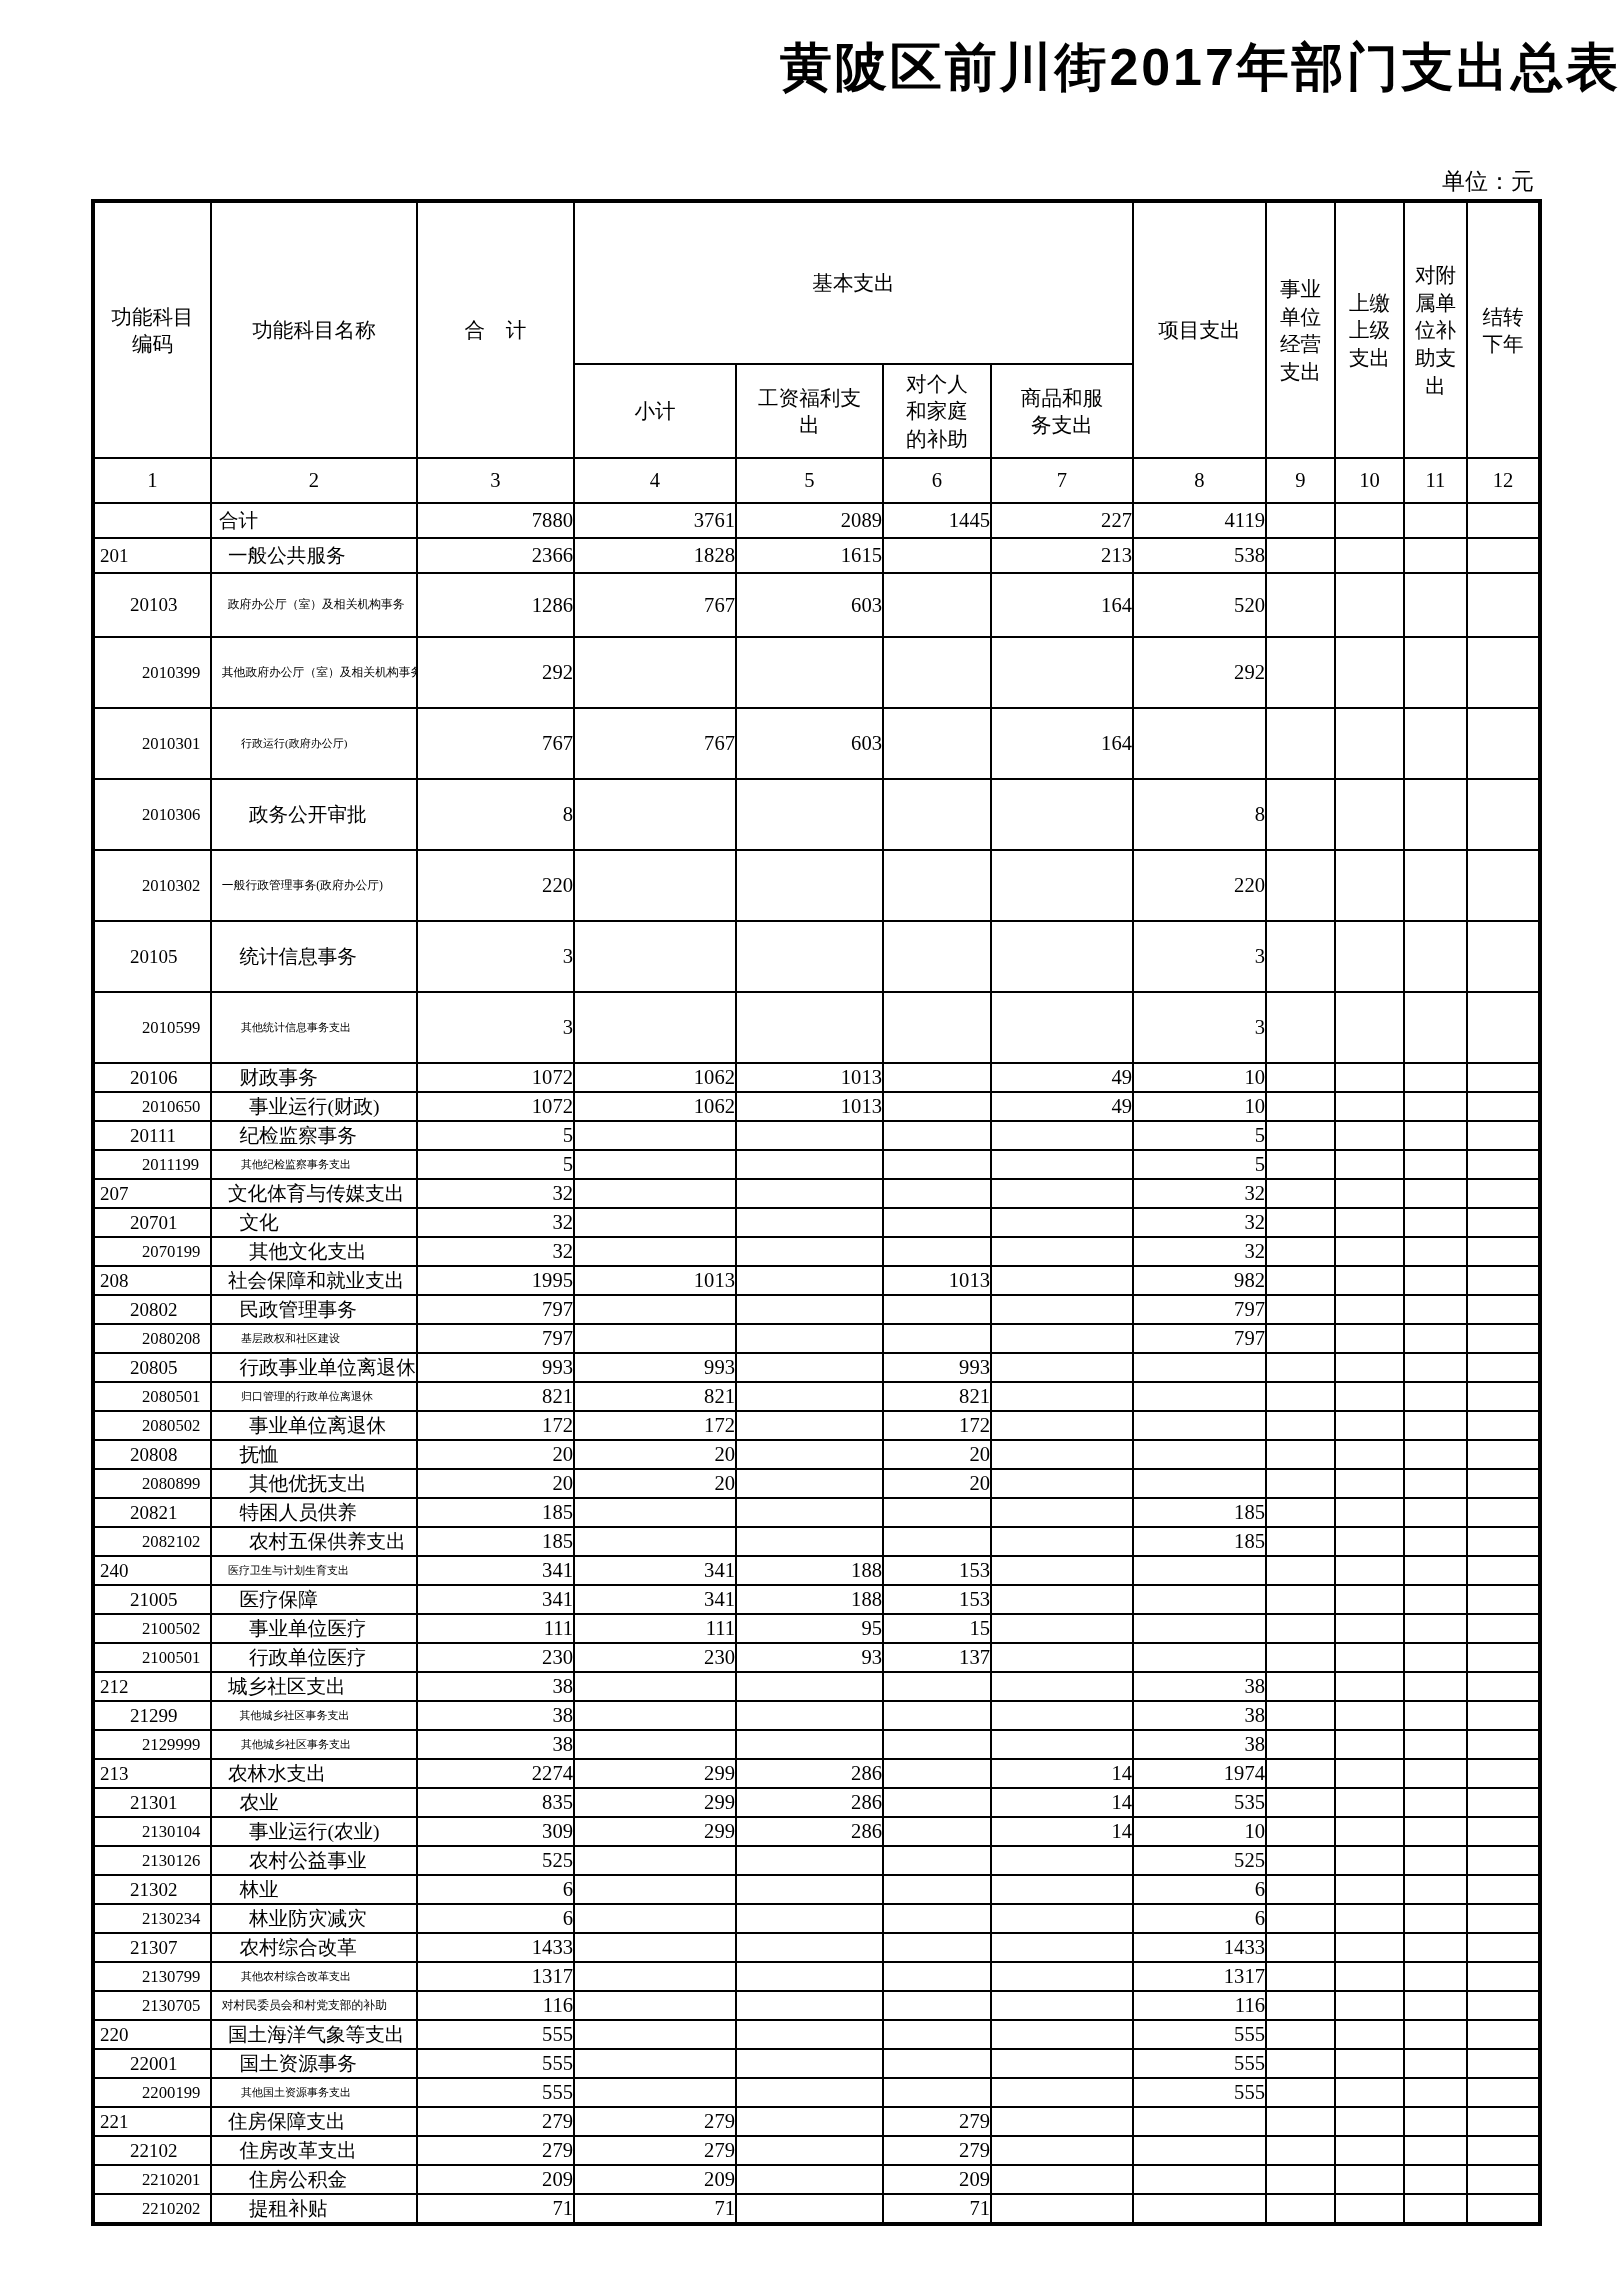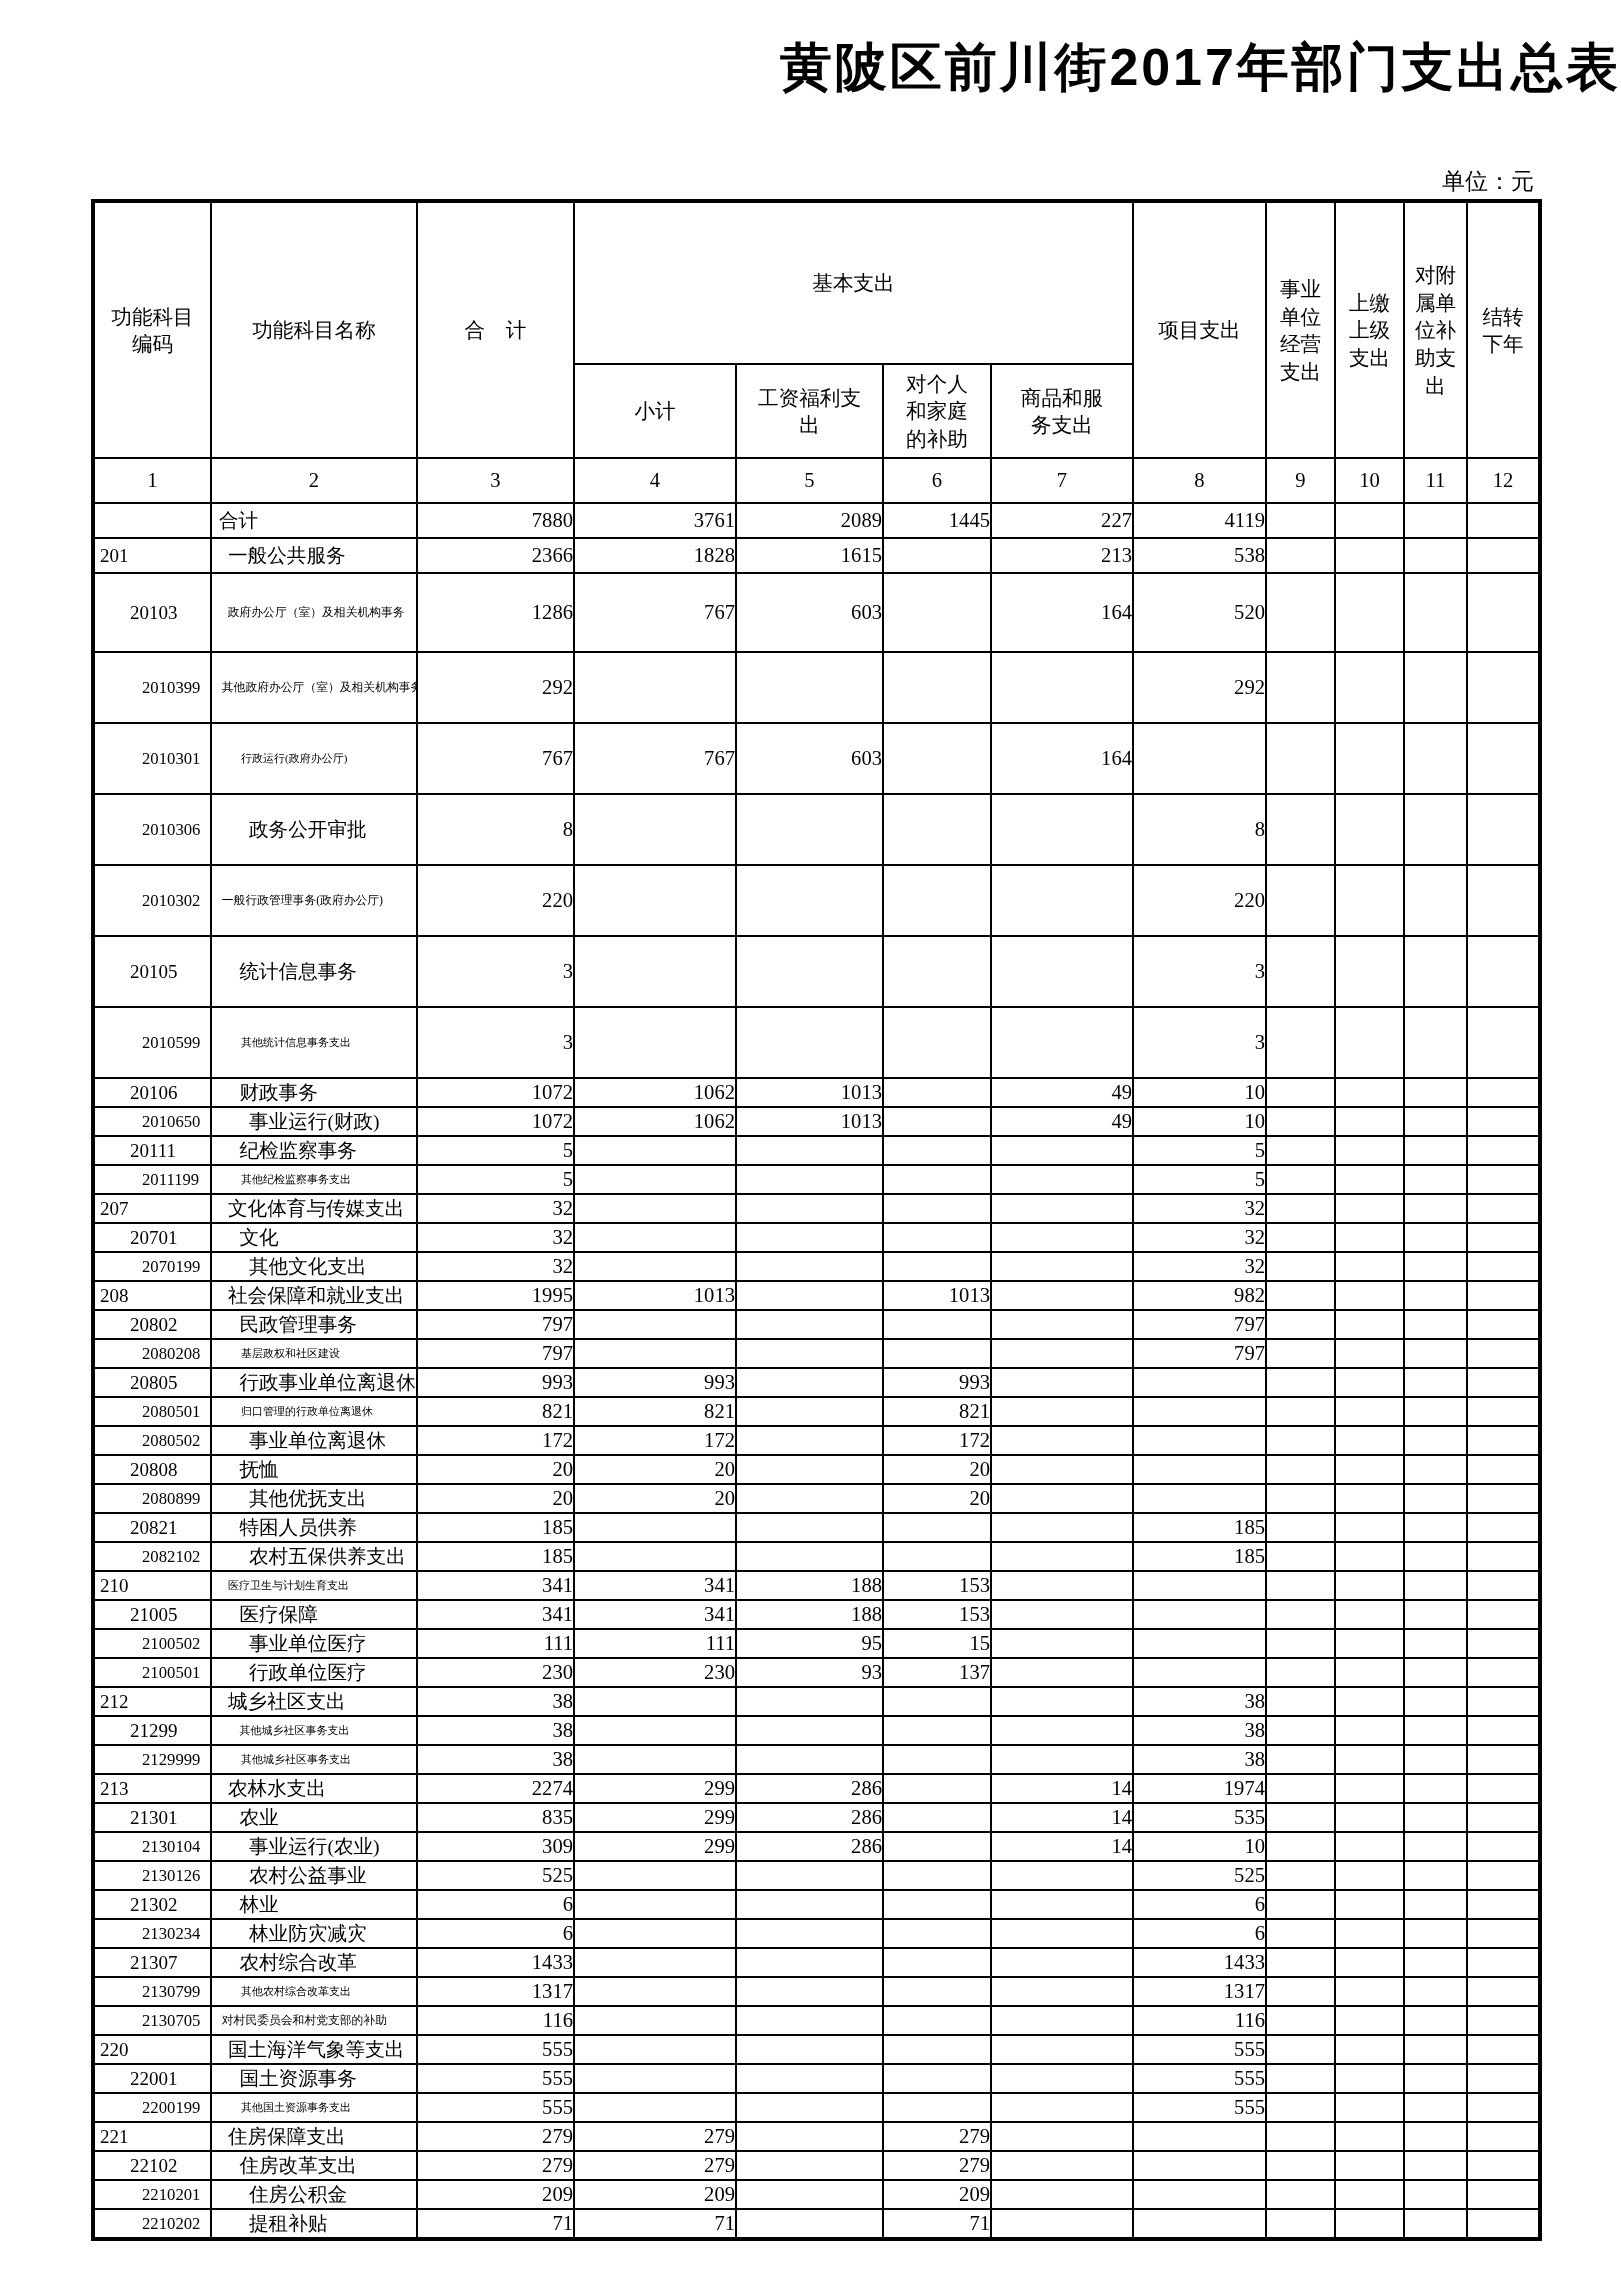--- a/index.html
+++ b/index.html
@@ -58,7 +58,7 @@
   .w21{width:2.12em;}
   
   tr.r-m{height:35px;}
-  tr.r-t1{height:79px;}
+  tr.r-t1{height:64px;}
   tr.r-t2{height:71px;}
   tr.r-s{height:29px;}
   td.code{

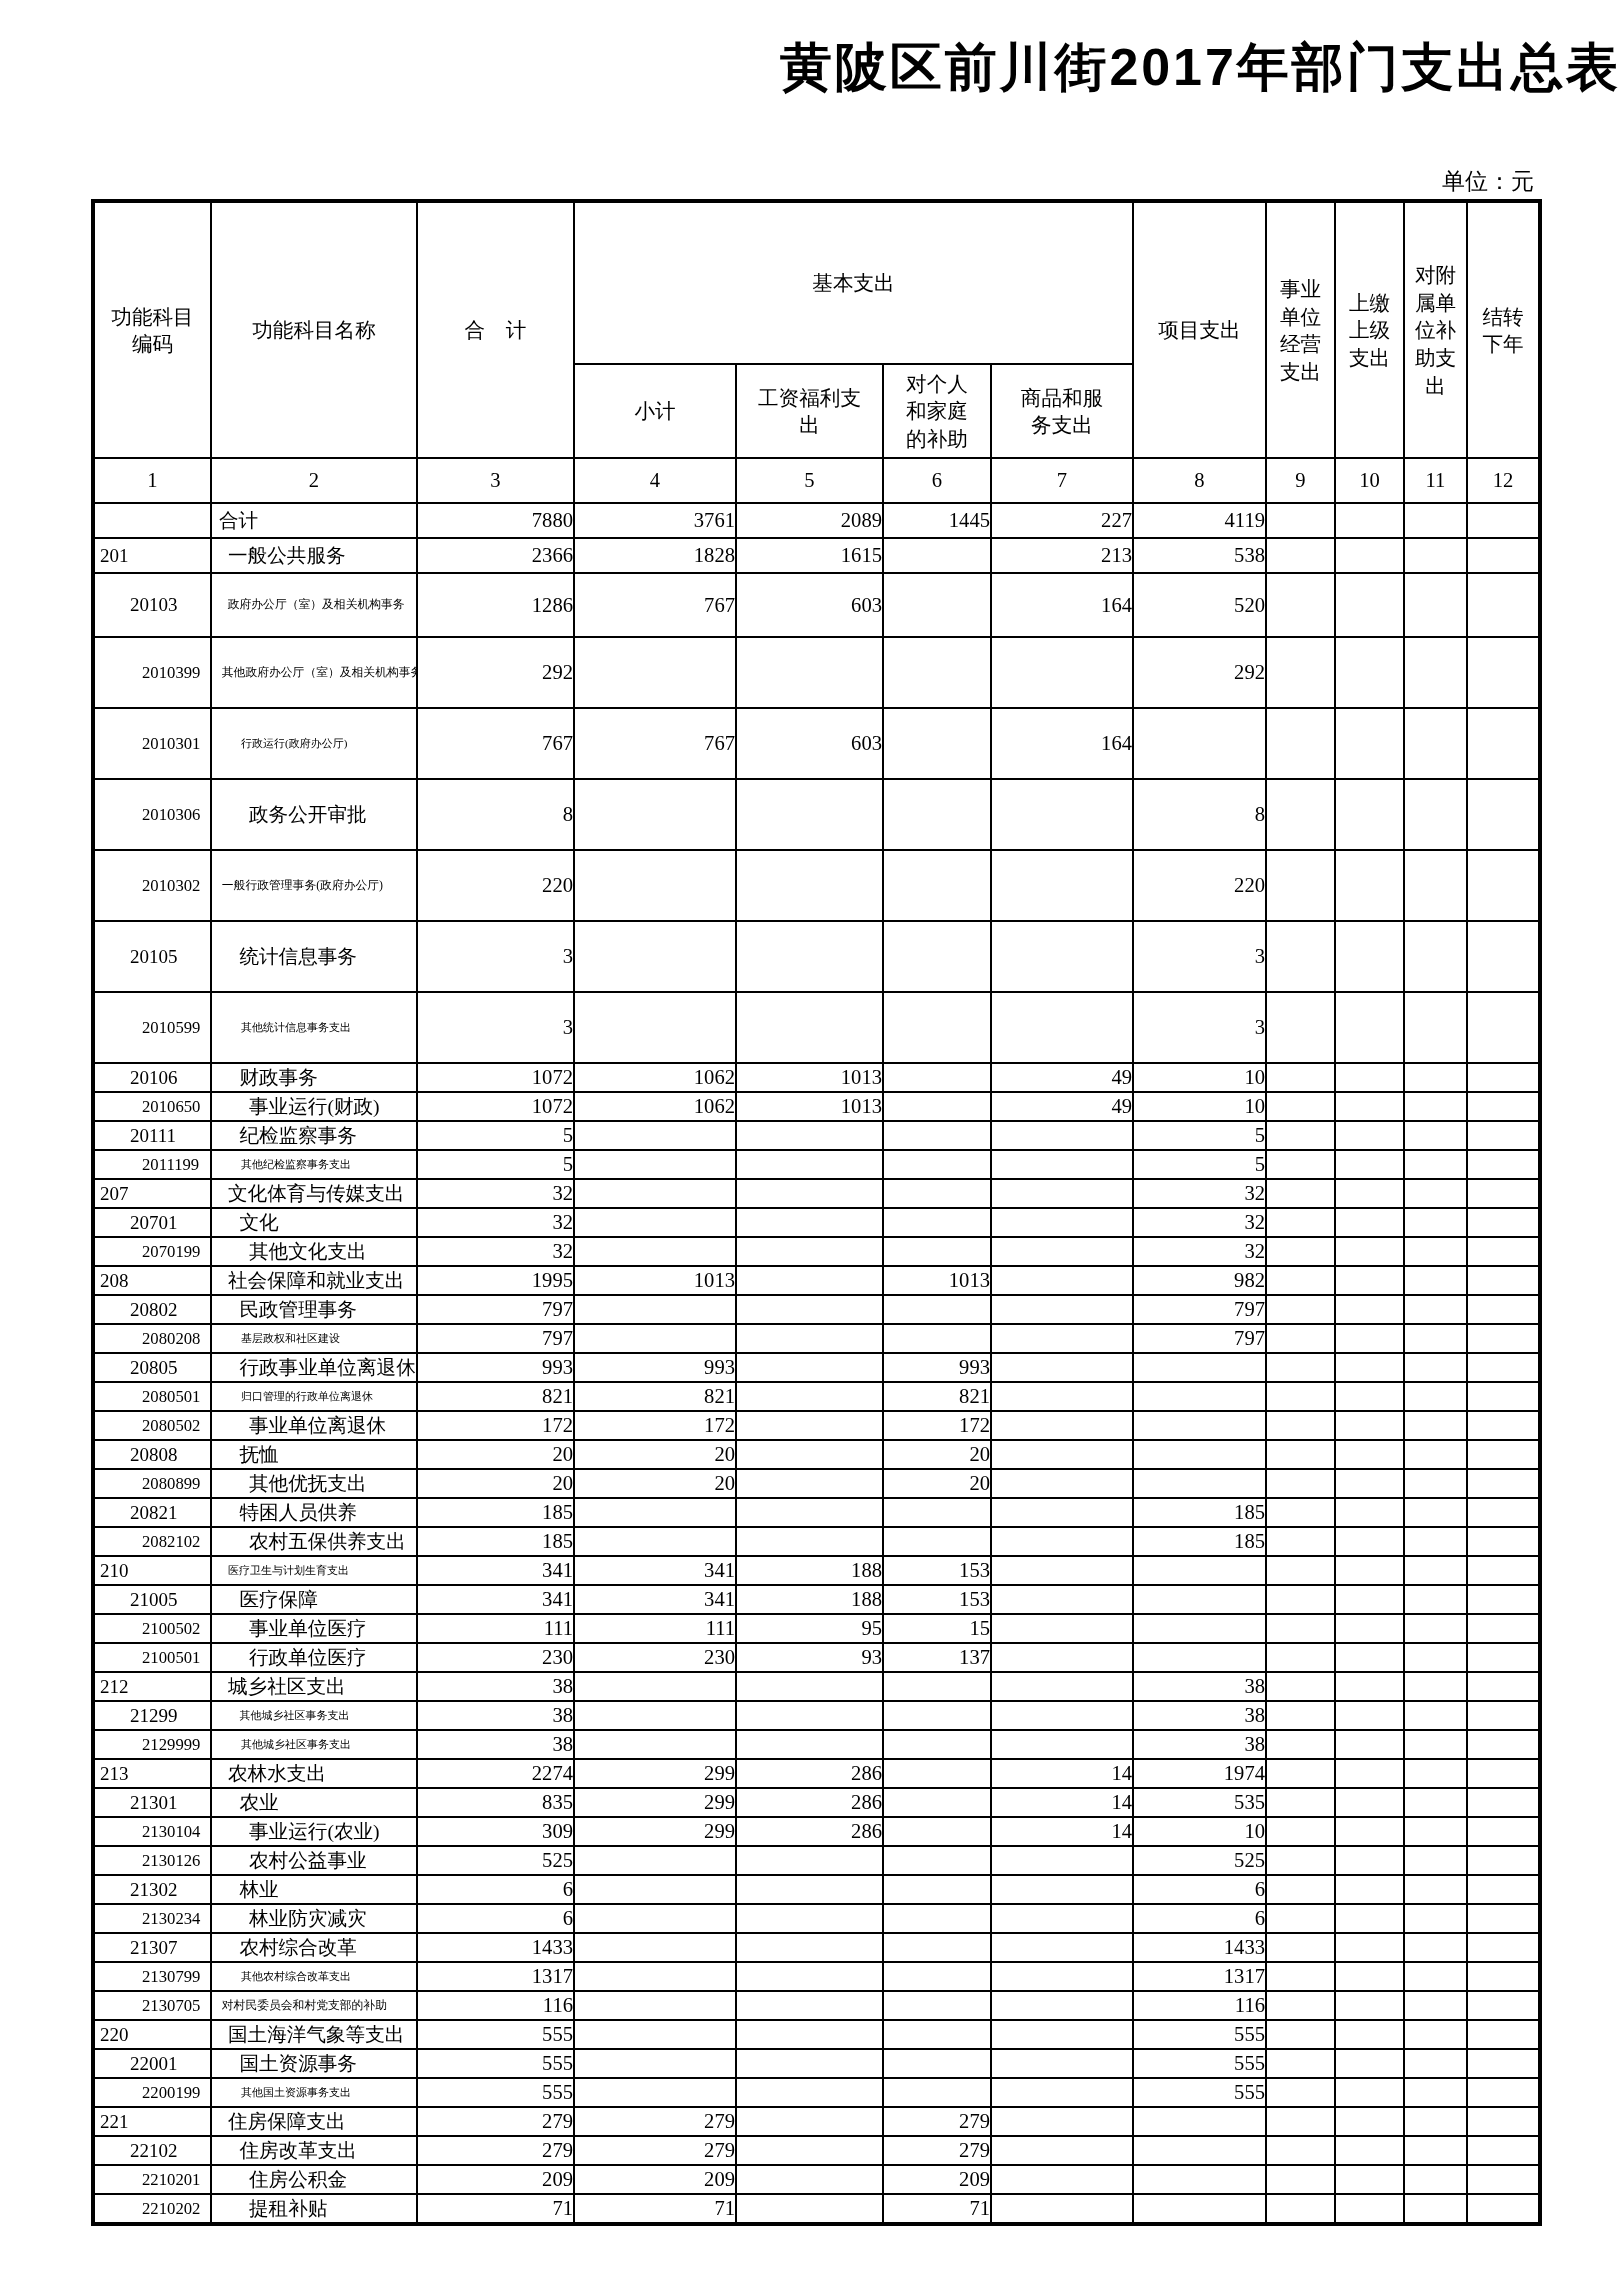--- a/index.html
+++ b/index.html
@@ -513,7 +513,7 @@
             <td class="num narrow"></td>
           </tr>
           <tr class="r-s">
-            <td class="code lvl1">210</td>
+            <td class="code lvl1">240</td>
             <td class="name lvl1 sz-s">医疗卫生与计划生育支出</td>
             <td class="num">341</td>
             <td class="num">341</td>

